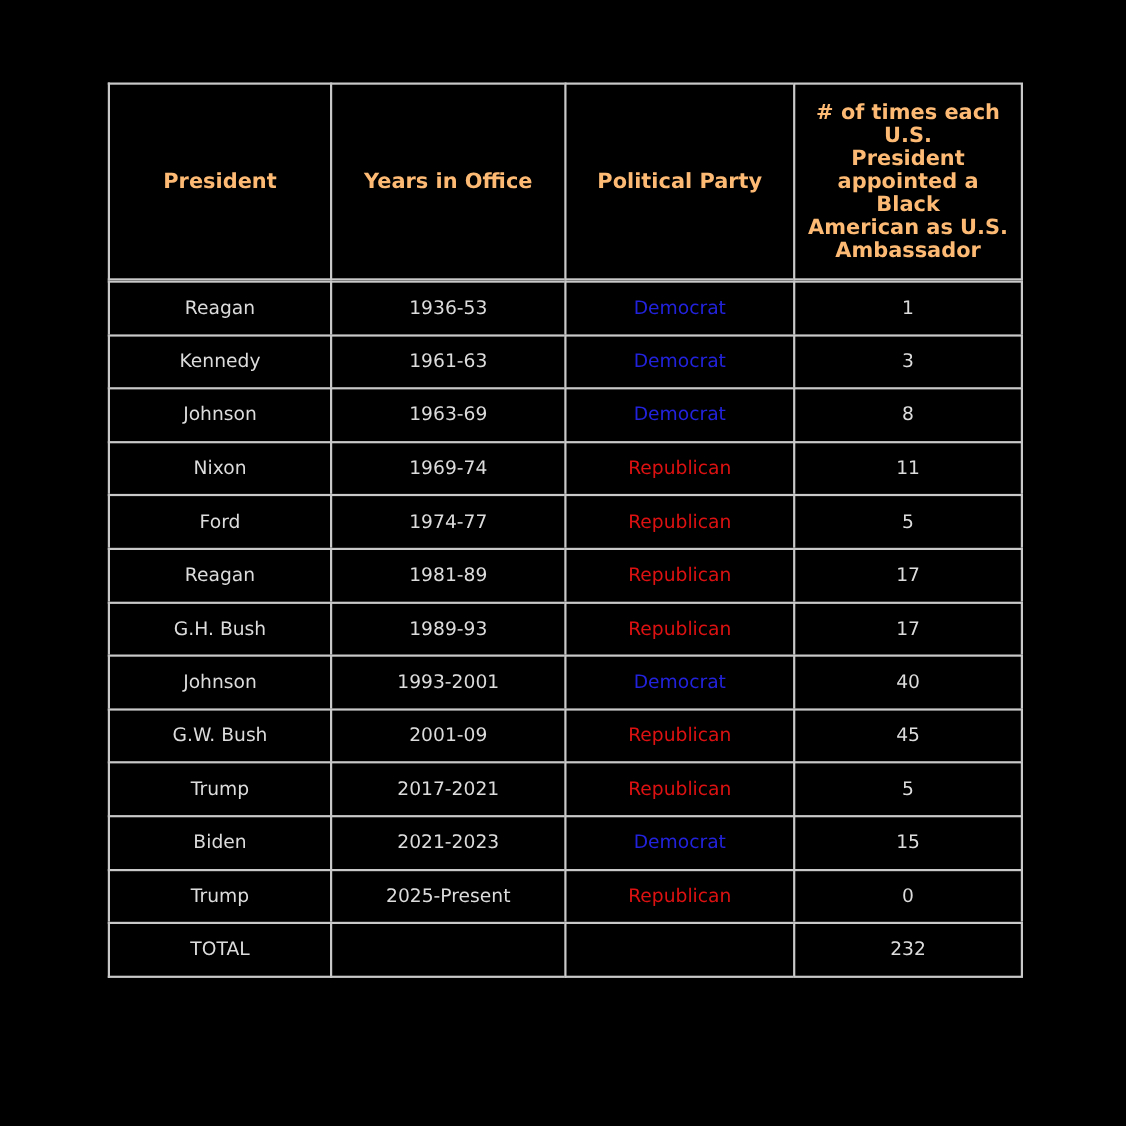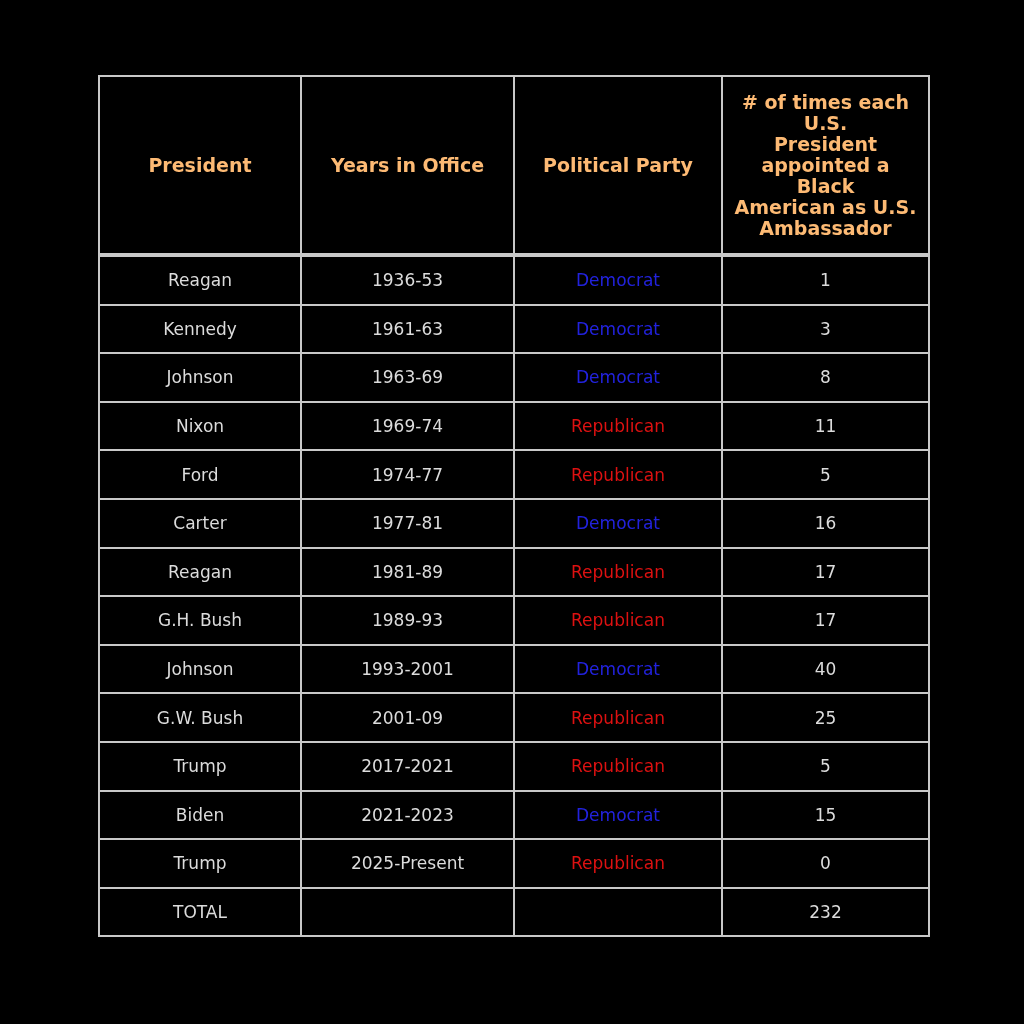--- a/index.html
+++ b/index.html
@@ -161,12 +161,6 @@
           <td>5</td>
         </tr>
         <tr>
-          <td>Carter</td>
-          <td>1977-81</td>
-          <td class="party-cell" style="color: rgb(34, 34, 221);">Democrat</td>
-          <td>16</td>
-        </tr>
-        <tr>
           <td>Reagan</td>
           <td>1981-89</td>
           <td class="party-cell" style="color: rgb(221, 17, 17);">Republican</td>

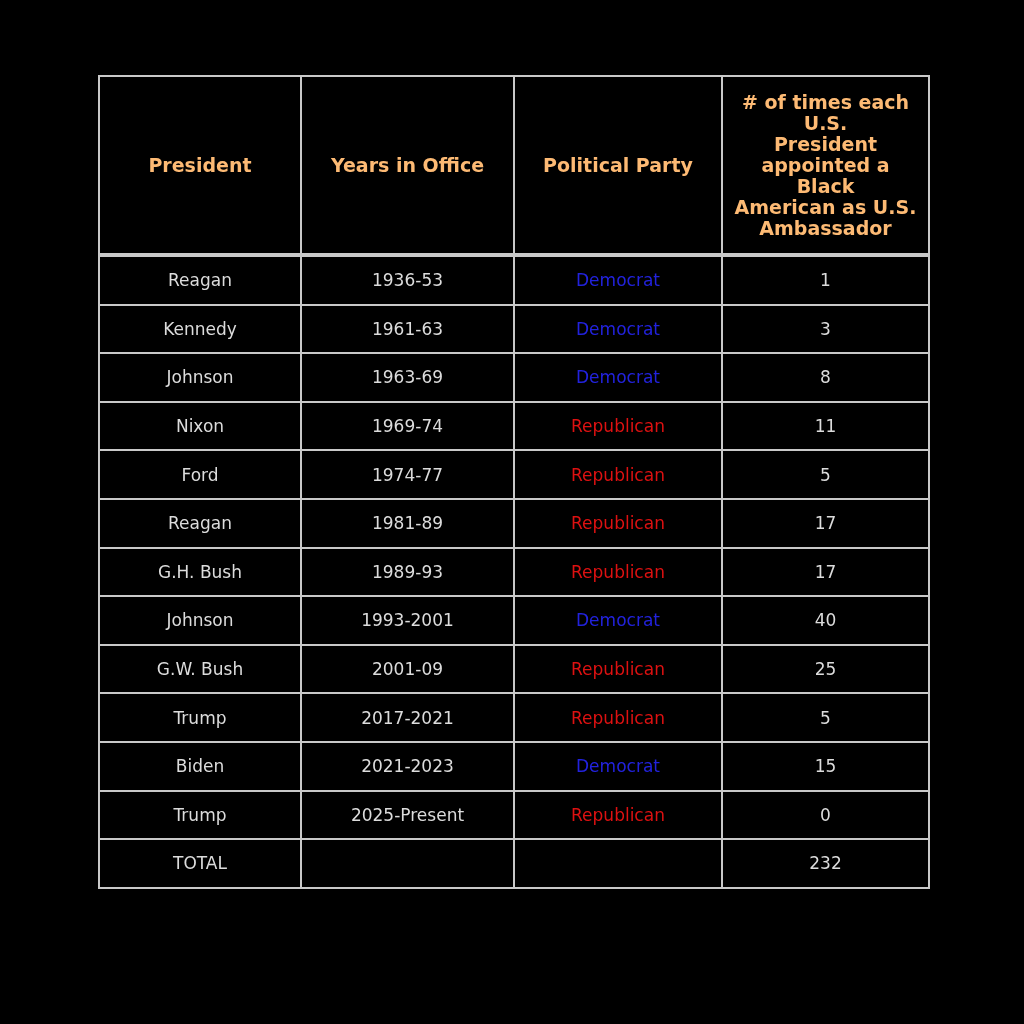--- a/index.html
+++ b/index.html
@@ -182,7 +182,7 @@
           <td>G.W. Bush</td>
           <td>2001-09</td>
           <td class="party-cell" style="color: rgb(221, 17, 17);">Republican</td>
-          <td>25</td>
+          <td>45</td>
         </tr>
         <tr>
           <td>Trump</td>

